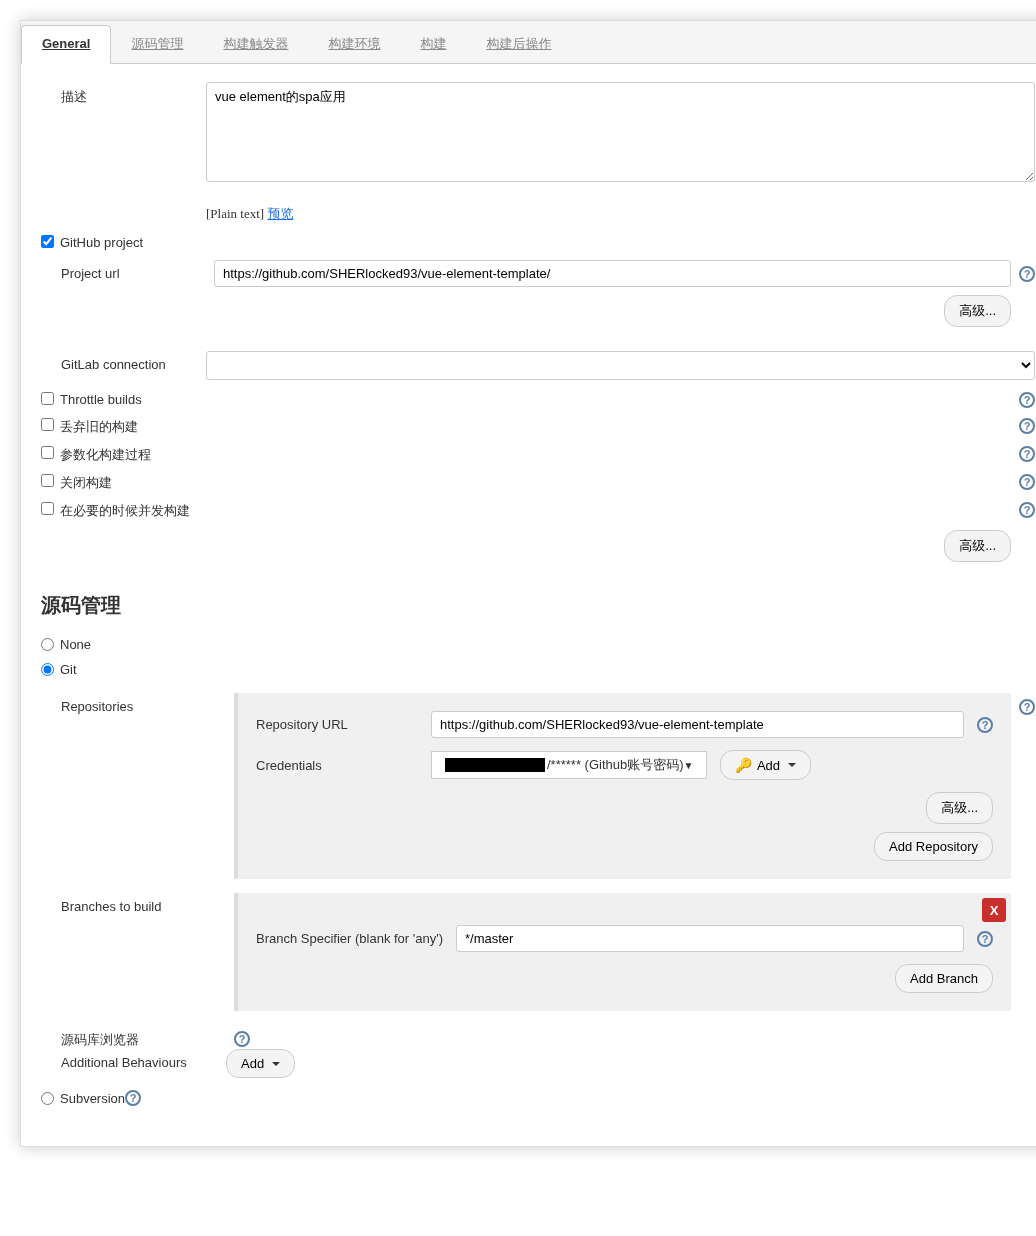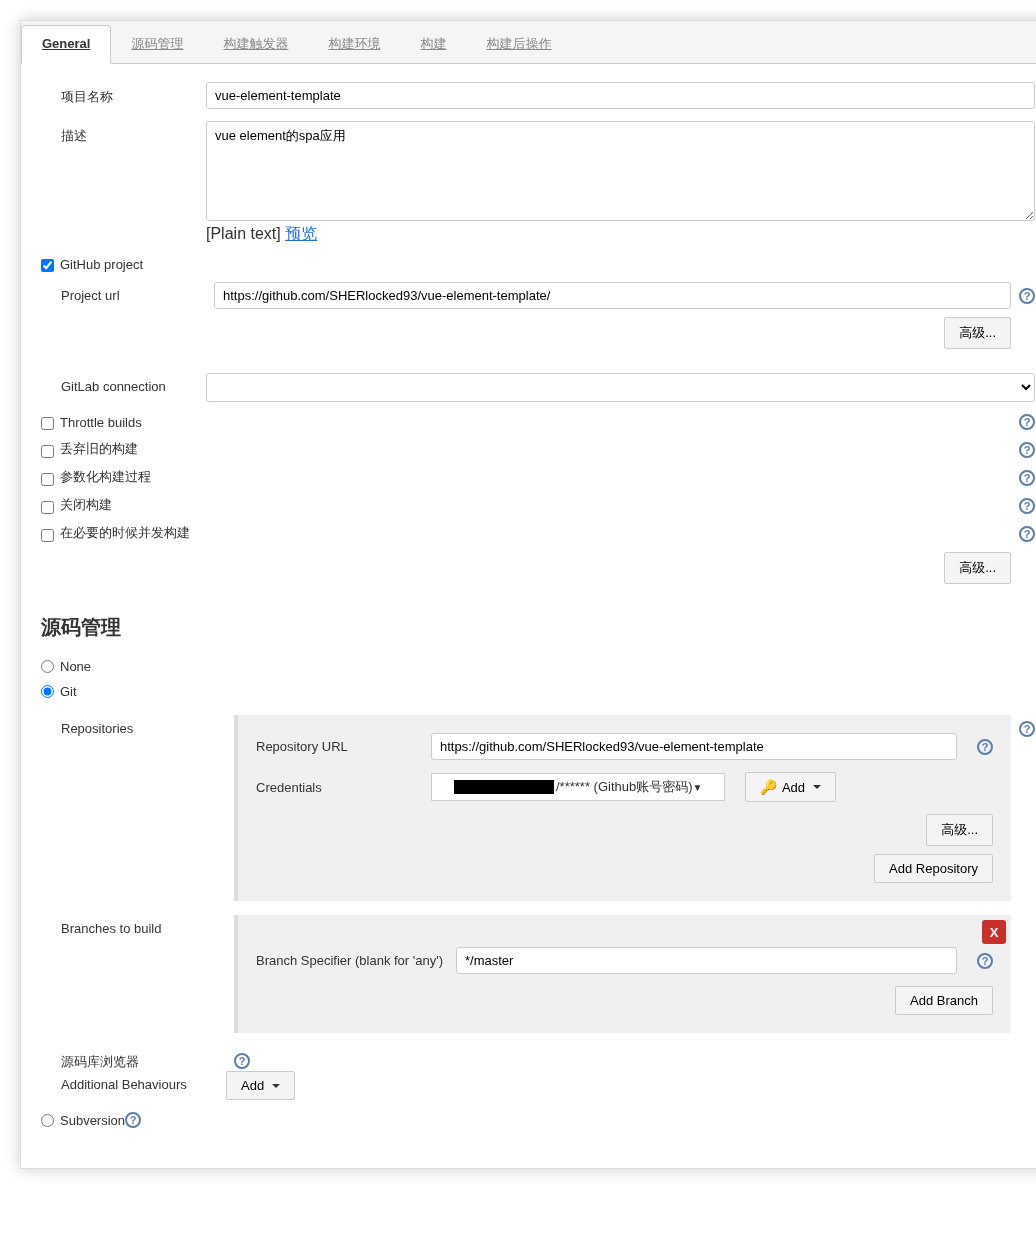--- a/index.html
+++ b/index.html
@@ -64,12 +64,6 @@
 
   <div class="content">
 
-    <div class="form-row">
-      <div class="form-label indent">项目名称</div>
-      <div class="form-control">
-        <input type="text" value="vue-element-template" style="">
-      </div>
-    </div>
 
     <div class="form-row">
       <div class="form-label indent">描述</div>

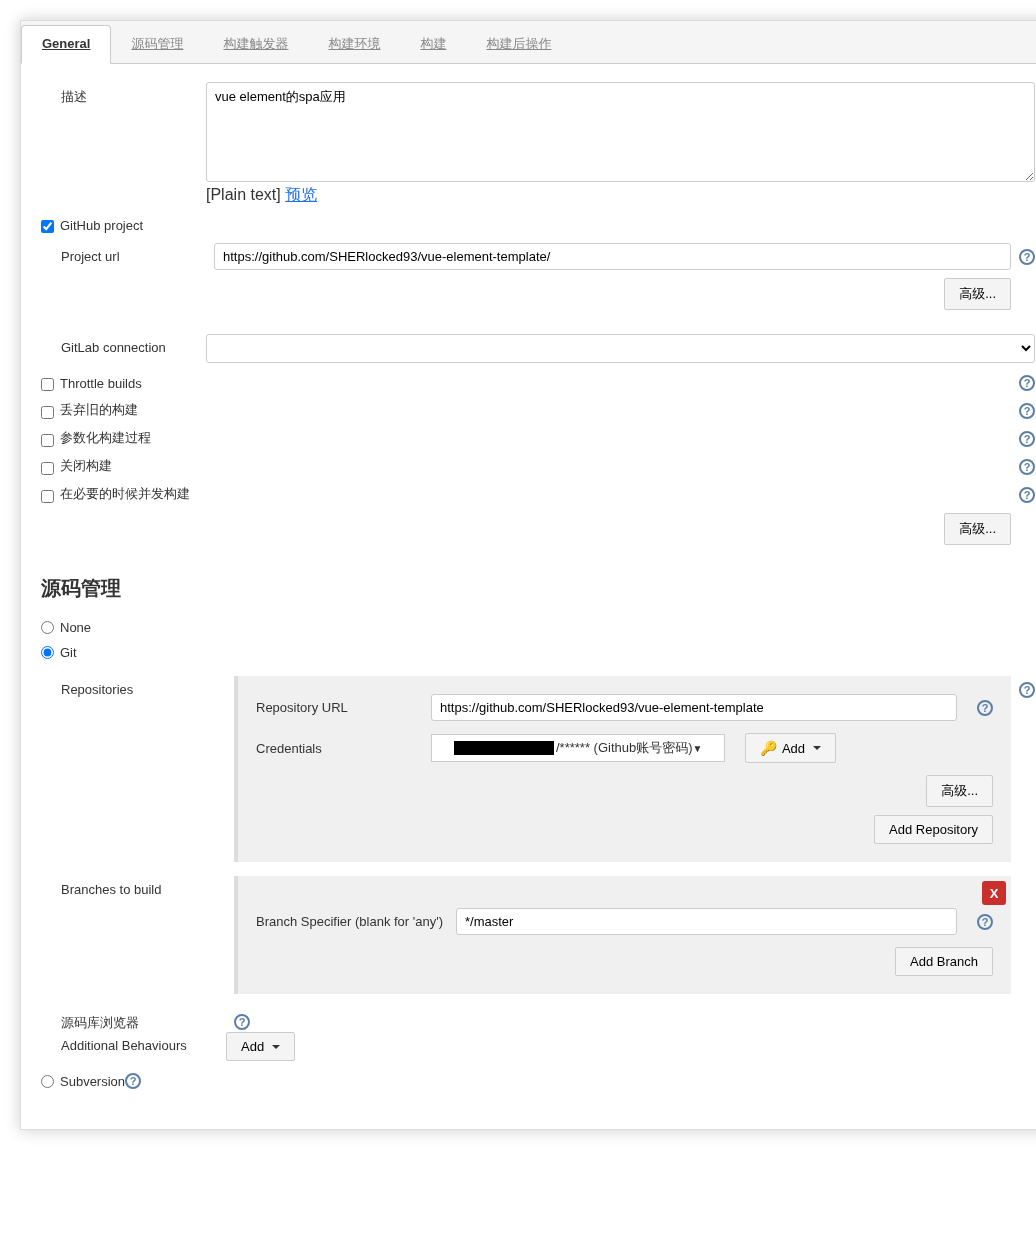--- a/index.html
+++ b/index.html
@@ -18,7 +18,7 @@
   font-family: inherit; font-size: 13px; background: #fff;
 }
 textarea { height: 100px; resize: both; }
-.hint { color: #333; margin-top: 0; font-size: 16px; }
+.hint { color: #333; margin-top: 20px; font-size: 13px; font-family: Liberation Serif, serif; }
 .hint a { color: #1f6feb; text-decoration: underline; }
 .checkbox-row { display: flex; align-items: flex-end; margin-bottom: 10px; }
 .checkbox-row input { margin-right: 6px; }

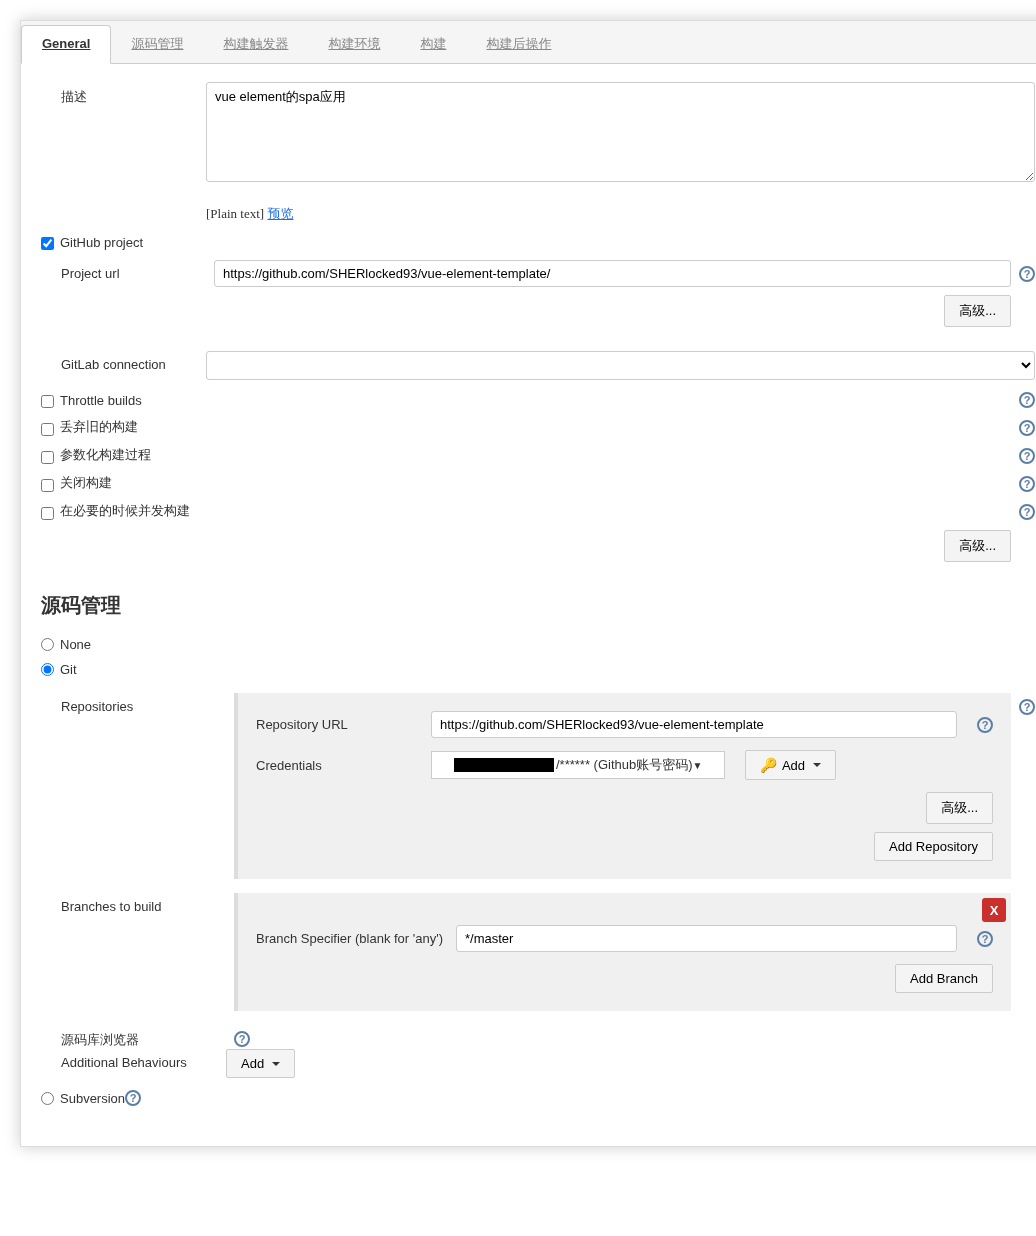--- a/index.html
+++ b/index.html
@@ -20,7 +20,7 @@
 textarea { height: 100px; resize: both; }
 .hint { color: #333; margin-top: 20px; font-size: 13px; font-family: Liberation Serif, serif; }
 .hint a { color: #1f6feb; text-decoration: underline; }
-.checkbox-row { display: flex; align-items: flex-end; margin-bottom: 10px; }
+.checkbox-row { display: flex; align-items: flex-start; margin-bottom: 10px; }
 .checkbox-row input { margin-right: 6px; }
 .checkbox-row .cb-label { flex: 1; }
 .help-icon { width: 16px; height: 16px; border: 2px solid #5b7ea6; border-radius: 50%; display: inline-flex; align-items: center; justify-content: center; color: #5b7ea6; font-weight: bold; font-size: 11px; flex-shrink: 0; cursor: pointer; }

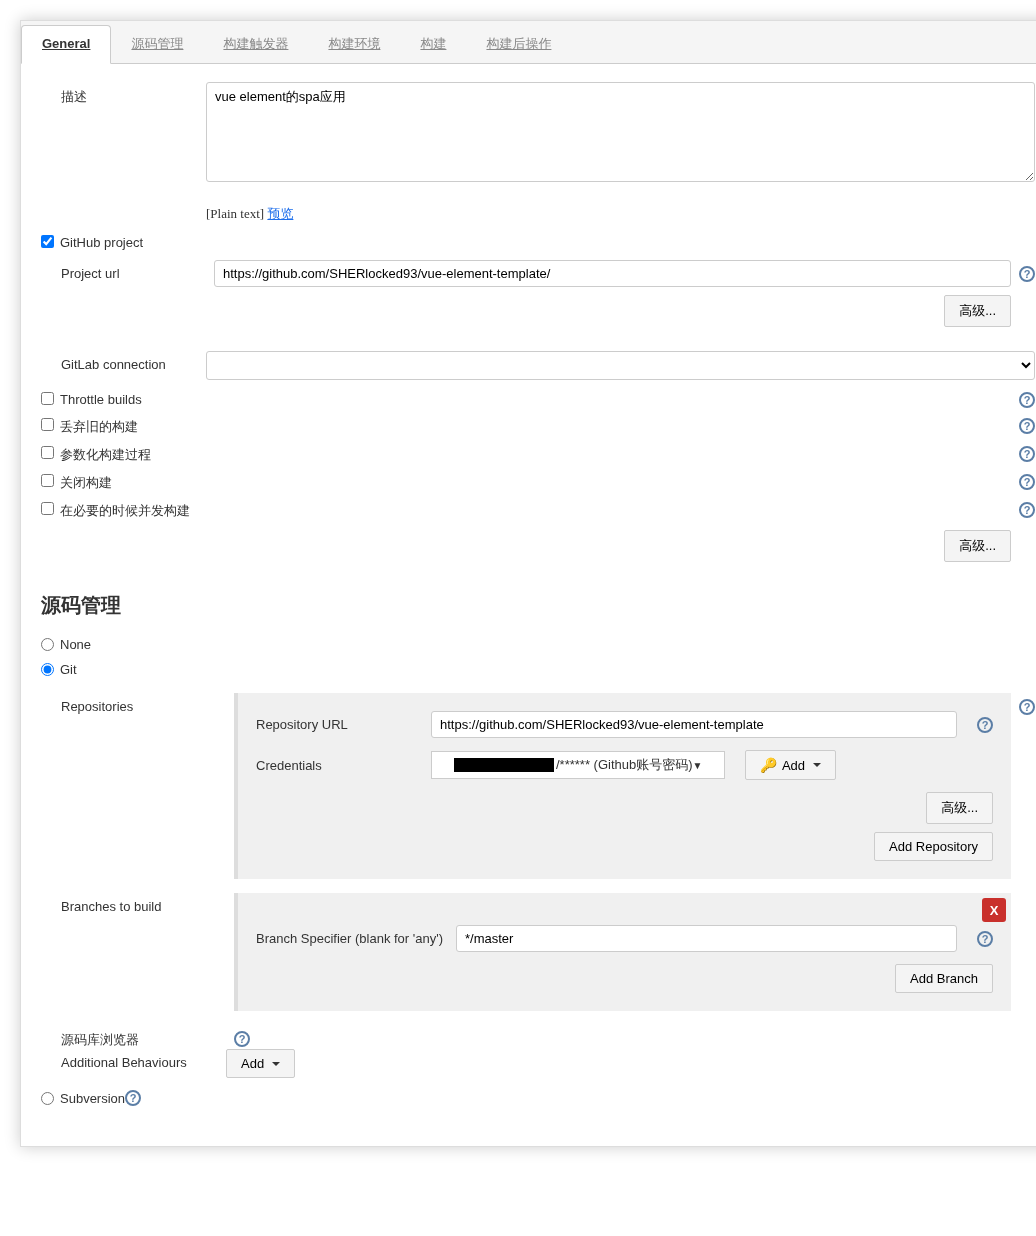--- a/index.html
+++ b/index.html
@@ -24,7 +24,7 @@
 .checkbox-row input { margin-right: 6px; }
 .checkbox-row .cb-label { flex: 1; }
 .help-icon { width: 16px; height: 16px; border: 2px solid #5b7ea6; border-radius: 50%; display: inline-flex; align-items: center; justify-content: center; color: #5b7ea6; font-weight: bold; font-size: 11px; flex-shrink: 0; cursor: pointer; }
-.btn { padding: 6px 14px; background: #f4f4f4; border: 1px solid #ccc; border-radius: 2px; cursor: pointer; font-size: 13px; display: inline-flex; align-items: center; gap: 4px; }
+.btn { padding: 6px 14px; background: #f4f4f4; border: 1px solid #ccc; border-radius: 13px; cursor: pointer; font-size: 13px; display: inline-flex; align-items: center; gap: 4px; }
 .right-align { display: flex; justify-content: flex-end; margin-top: 8px; }
 .section-title { font-size: 20px; font-weight: bold; margin: 30px 0 18px 0; }
 .radio-row { display: flex; align-items: center; margin-bottom: 10px; }

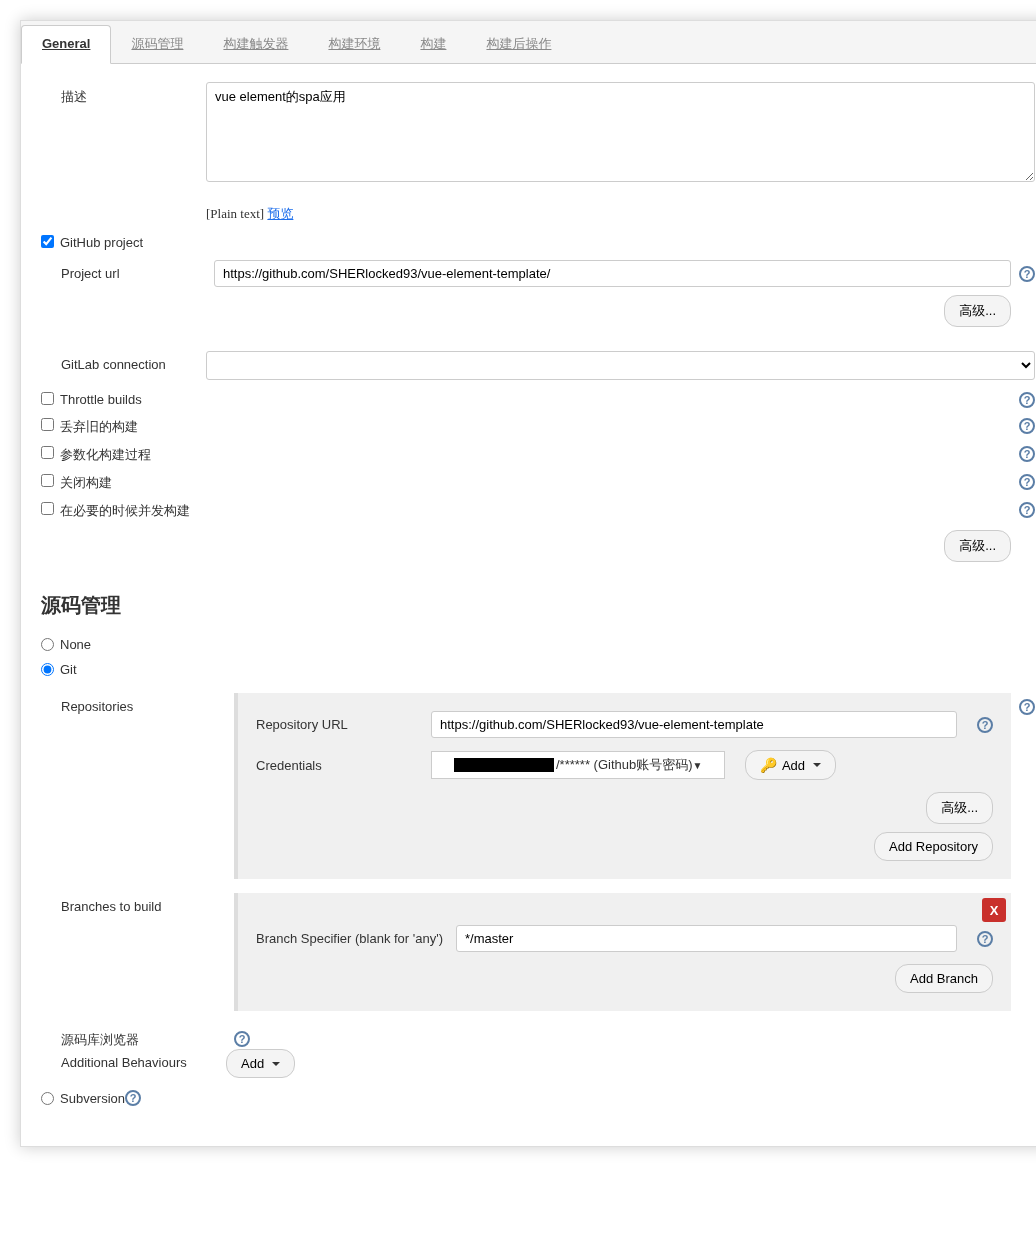--- a/index.html
+++ b/index.html
@@ -35,7 +35,7 @@
 }
 .inner-row { display: flex; align-items: center; margin-bottom: 12px; }
 .inner-label { width: 175px; flex-shrink: 0; }
-.inner-control { flex: 1; display: flex; align-items: center; gap: 20px; }
+.inner-control { flex: 1; display: flex; align-items: center; gap: 13px; }
 .inner-control input[type=text] { flex: 1; }
 .key-icon { color: #d4a017; font-size: 14px; }
 .caret-down { border-top: 4px solid #333; border-left: 4px solid transparent; border-right: 4px solid transparent; display: inline-block; margin-left: 4px; }

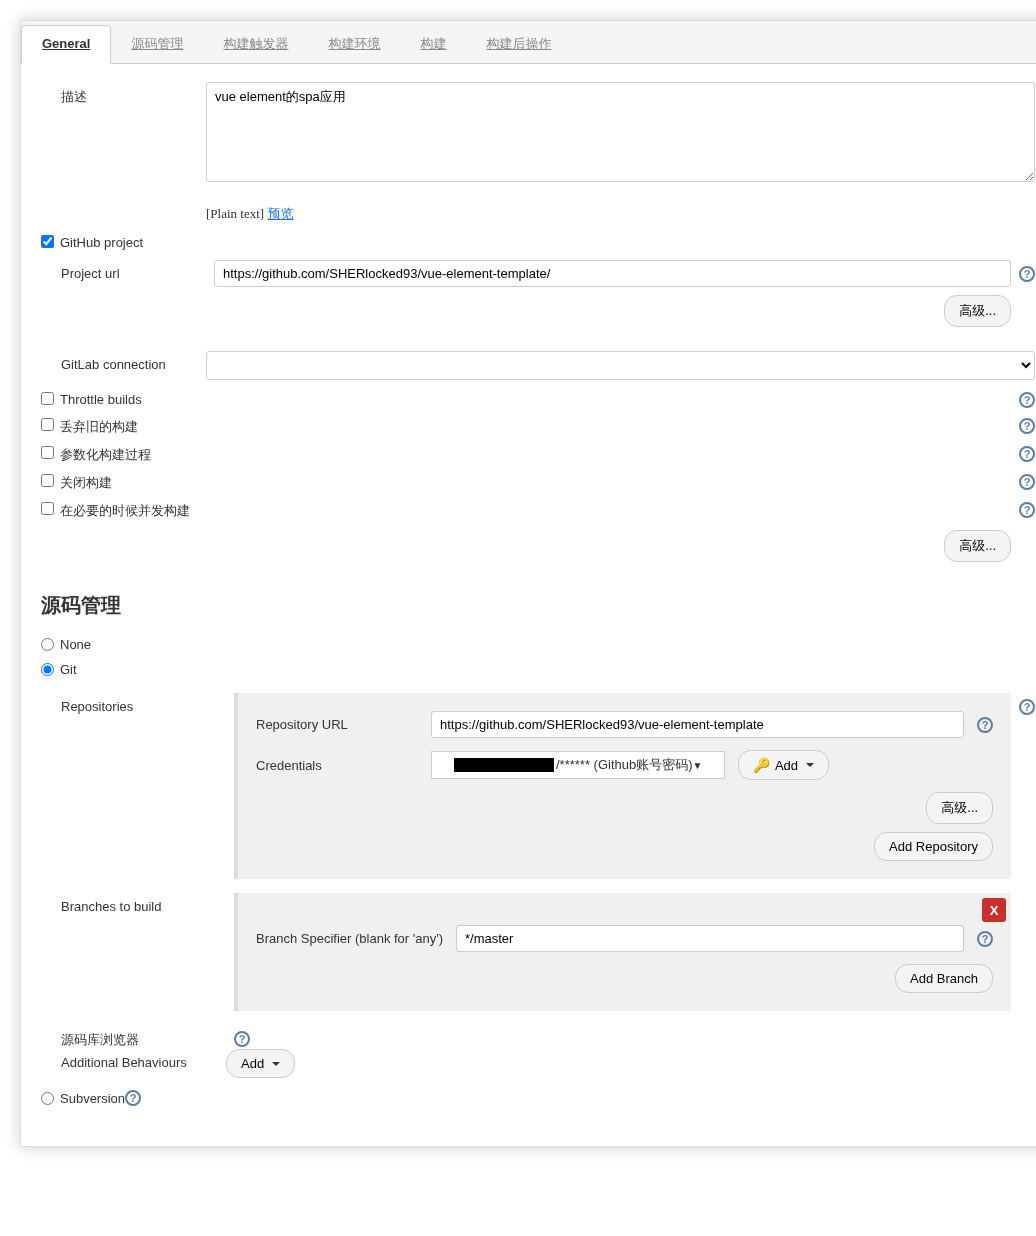--- a/index.html
+++ b/index.html
@@ -44,7 +44,7 @@
 .row-with-help > .form-label { width: 165px; }
 .row-with-help > .form-control { flex: 1; }
 .row-with-help > .help-icon { margin-top: 6px; }
-.cred-select { padding: 4px 22px; border: 1px solid #ccc; background: #fff; display: inline-flex; align-items: center; min-width: 240px; }
+.cred-select { padding: 4px 13px; border: 1px solid #ccc; background: #fff; display: inline-flex; align-items: center; min-width: 240px; }
 .cred-black { background: #000; width: 100px; height: 14px; display: inline-block; margin-right: 2px; }
 .cred-caret { margin-left: auto; font-size: 10px; }
 </style>

